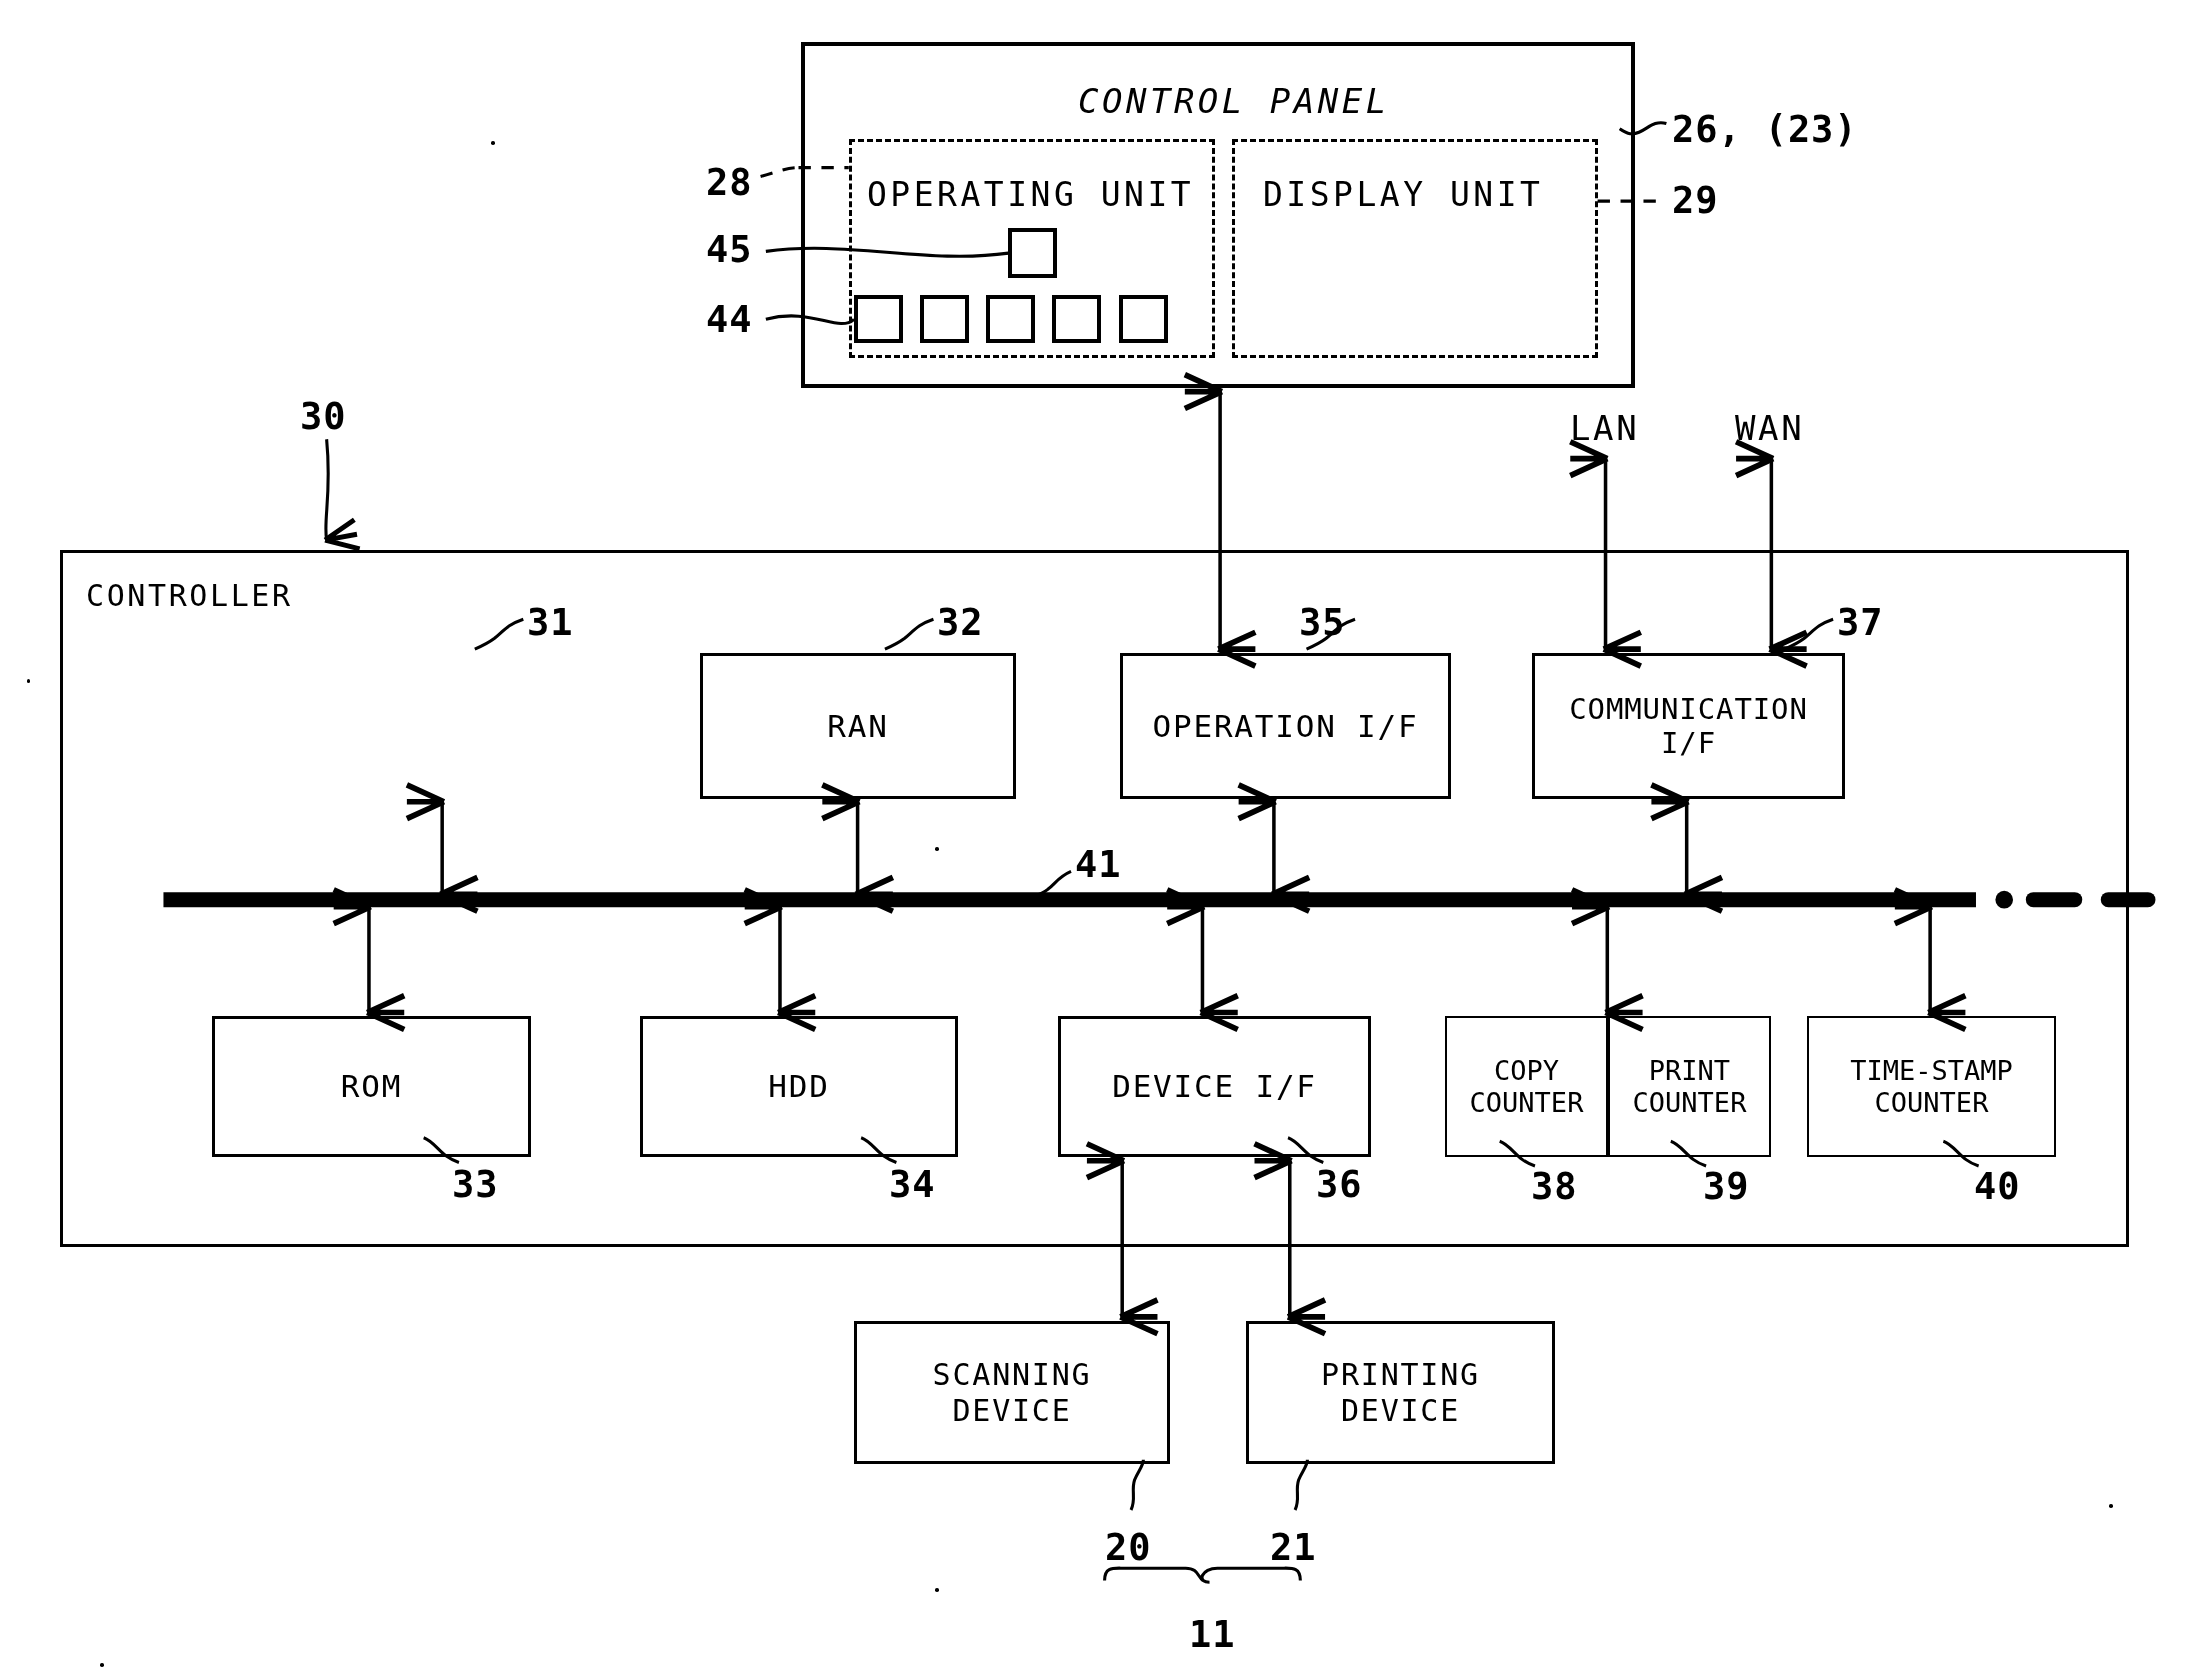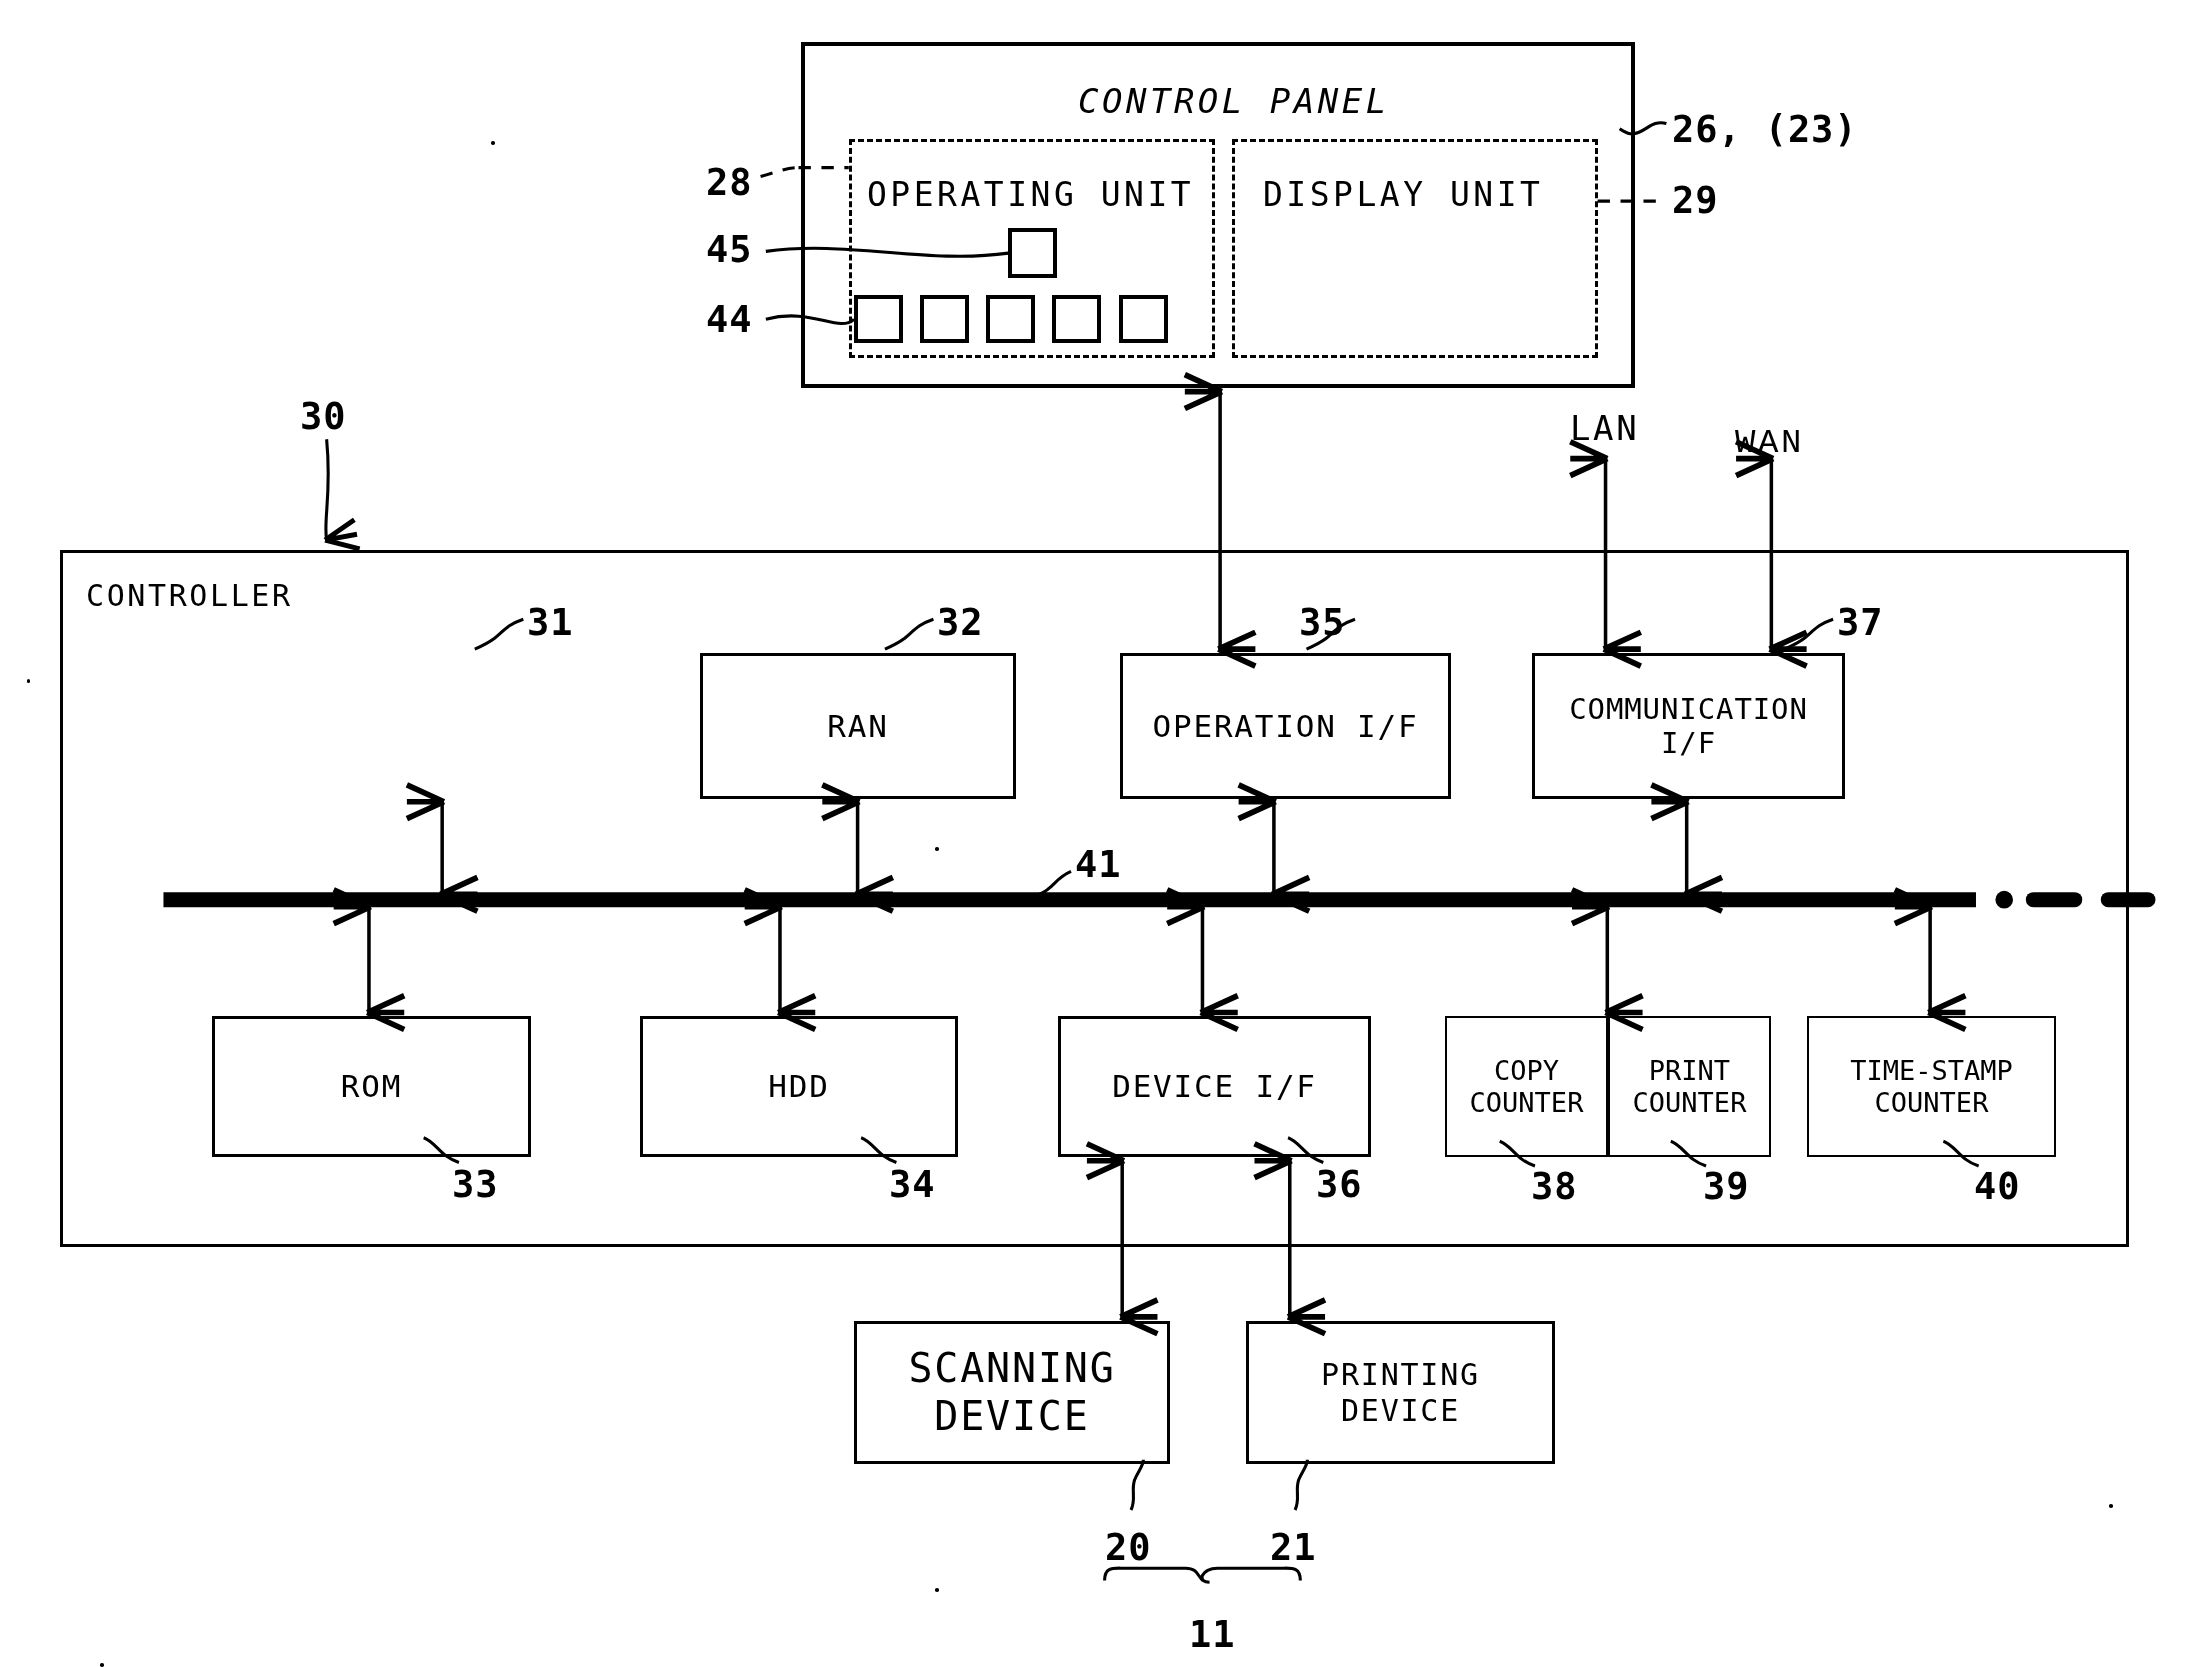--- a/index.html
+++ b/index.html
@@ -56,7 +56,7 @@
   <div class="num" style="left:1672px;top:179px;">29</div>
 
   <div class="sig" style="left:1570px;top:408px;">LAN</div>
-  <div class="sig" style="left:1735px;top:424px;font-family:Liberation Mono, monospace;">WAN</div>
+  <div class="sig" style="left:1735px;top:408px;">WAN</div>
 
   <div class="num" style="left:300px;top:395px;">30</div>
 

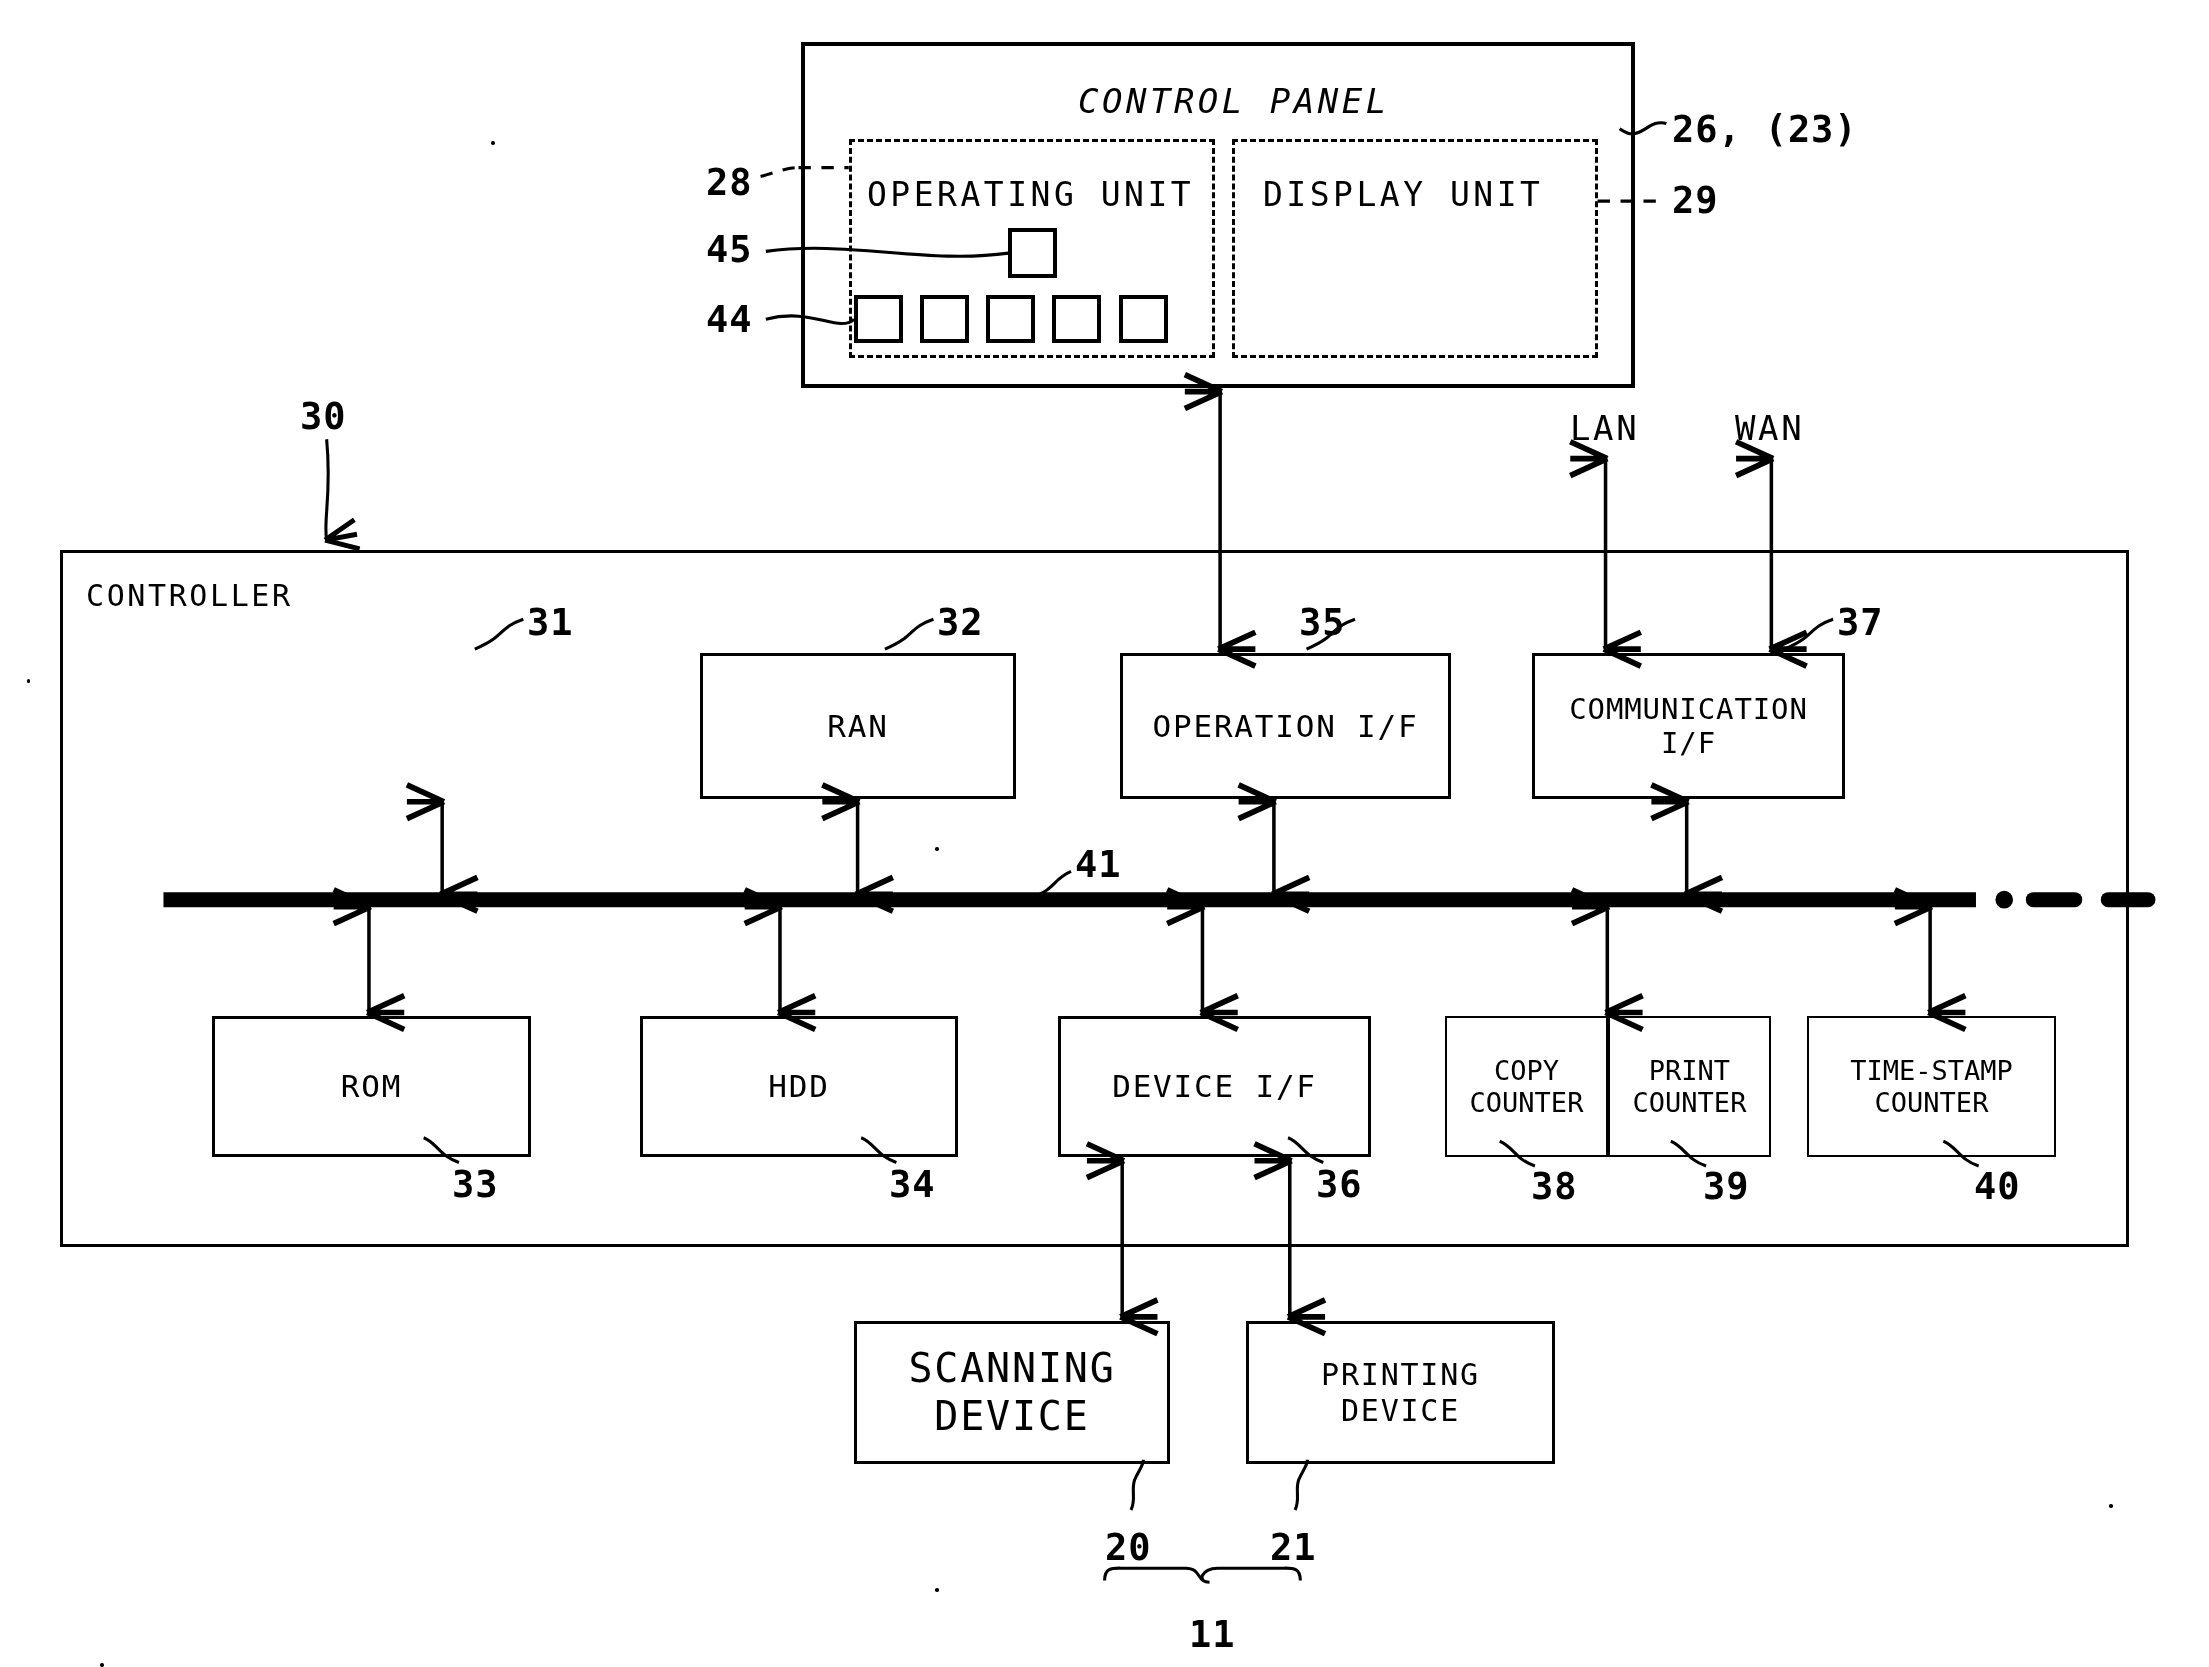--- a/index.html
+++ b/index.html
@@ -106,7 +106,7 @@
   <div class="num" style="left:1703px;top:1165px;">39</div>
   <div class="num" style="left:1974px;top:1165px;">40</div>
 
-  <div class="node" style="left:854px;top:1321px;width:316px;height:143px;font-size:40px;align-items:center;">
+  <div class="node" style="left:854px;top:1321px;width:316px;height:143px;font-size:30px;align-items:center;">
     <span class="ml">SCANNING<br>DEVICE</span>
   </div>
   <div class="node" style="left:1246px;top:1321px;width:309px;height:143px;font-size:30px;">

